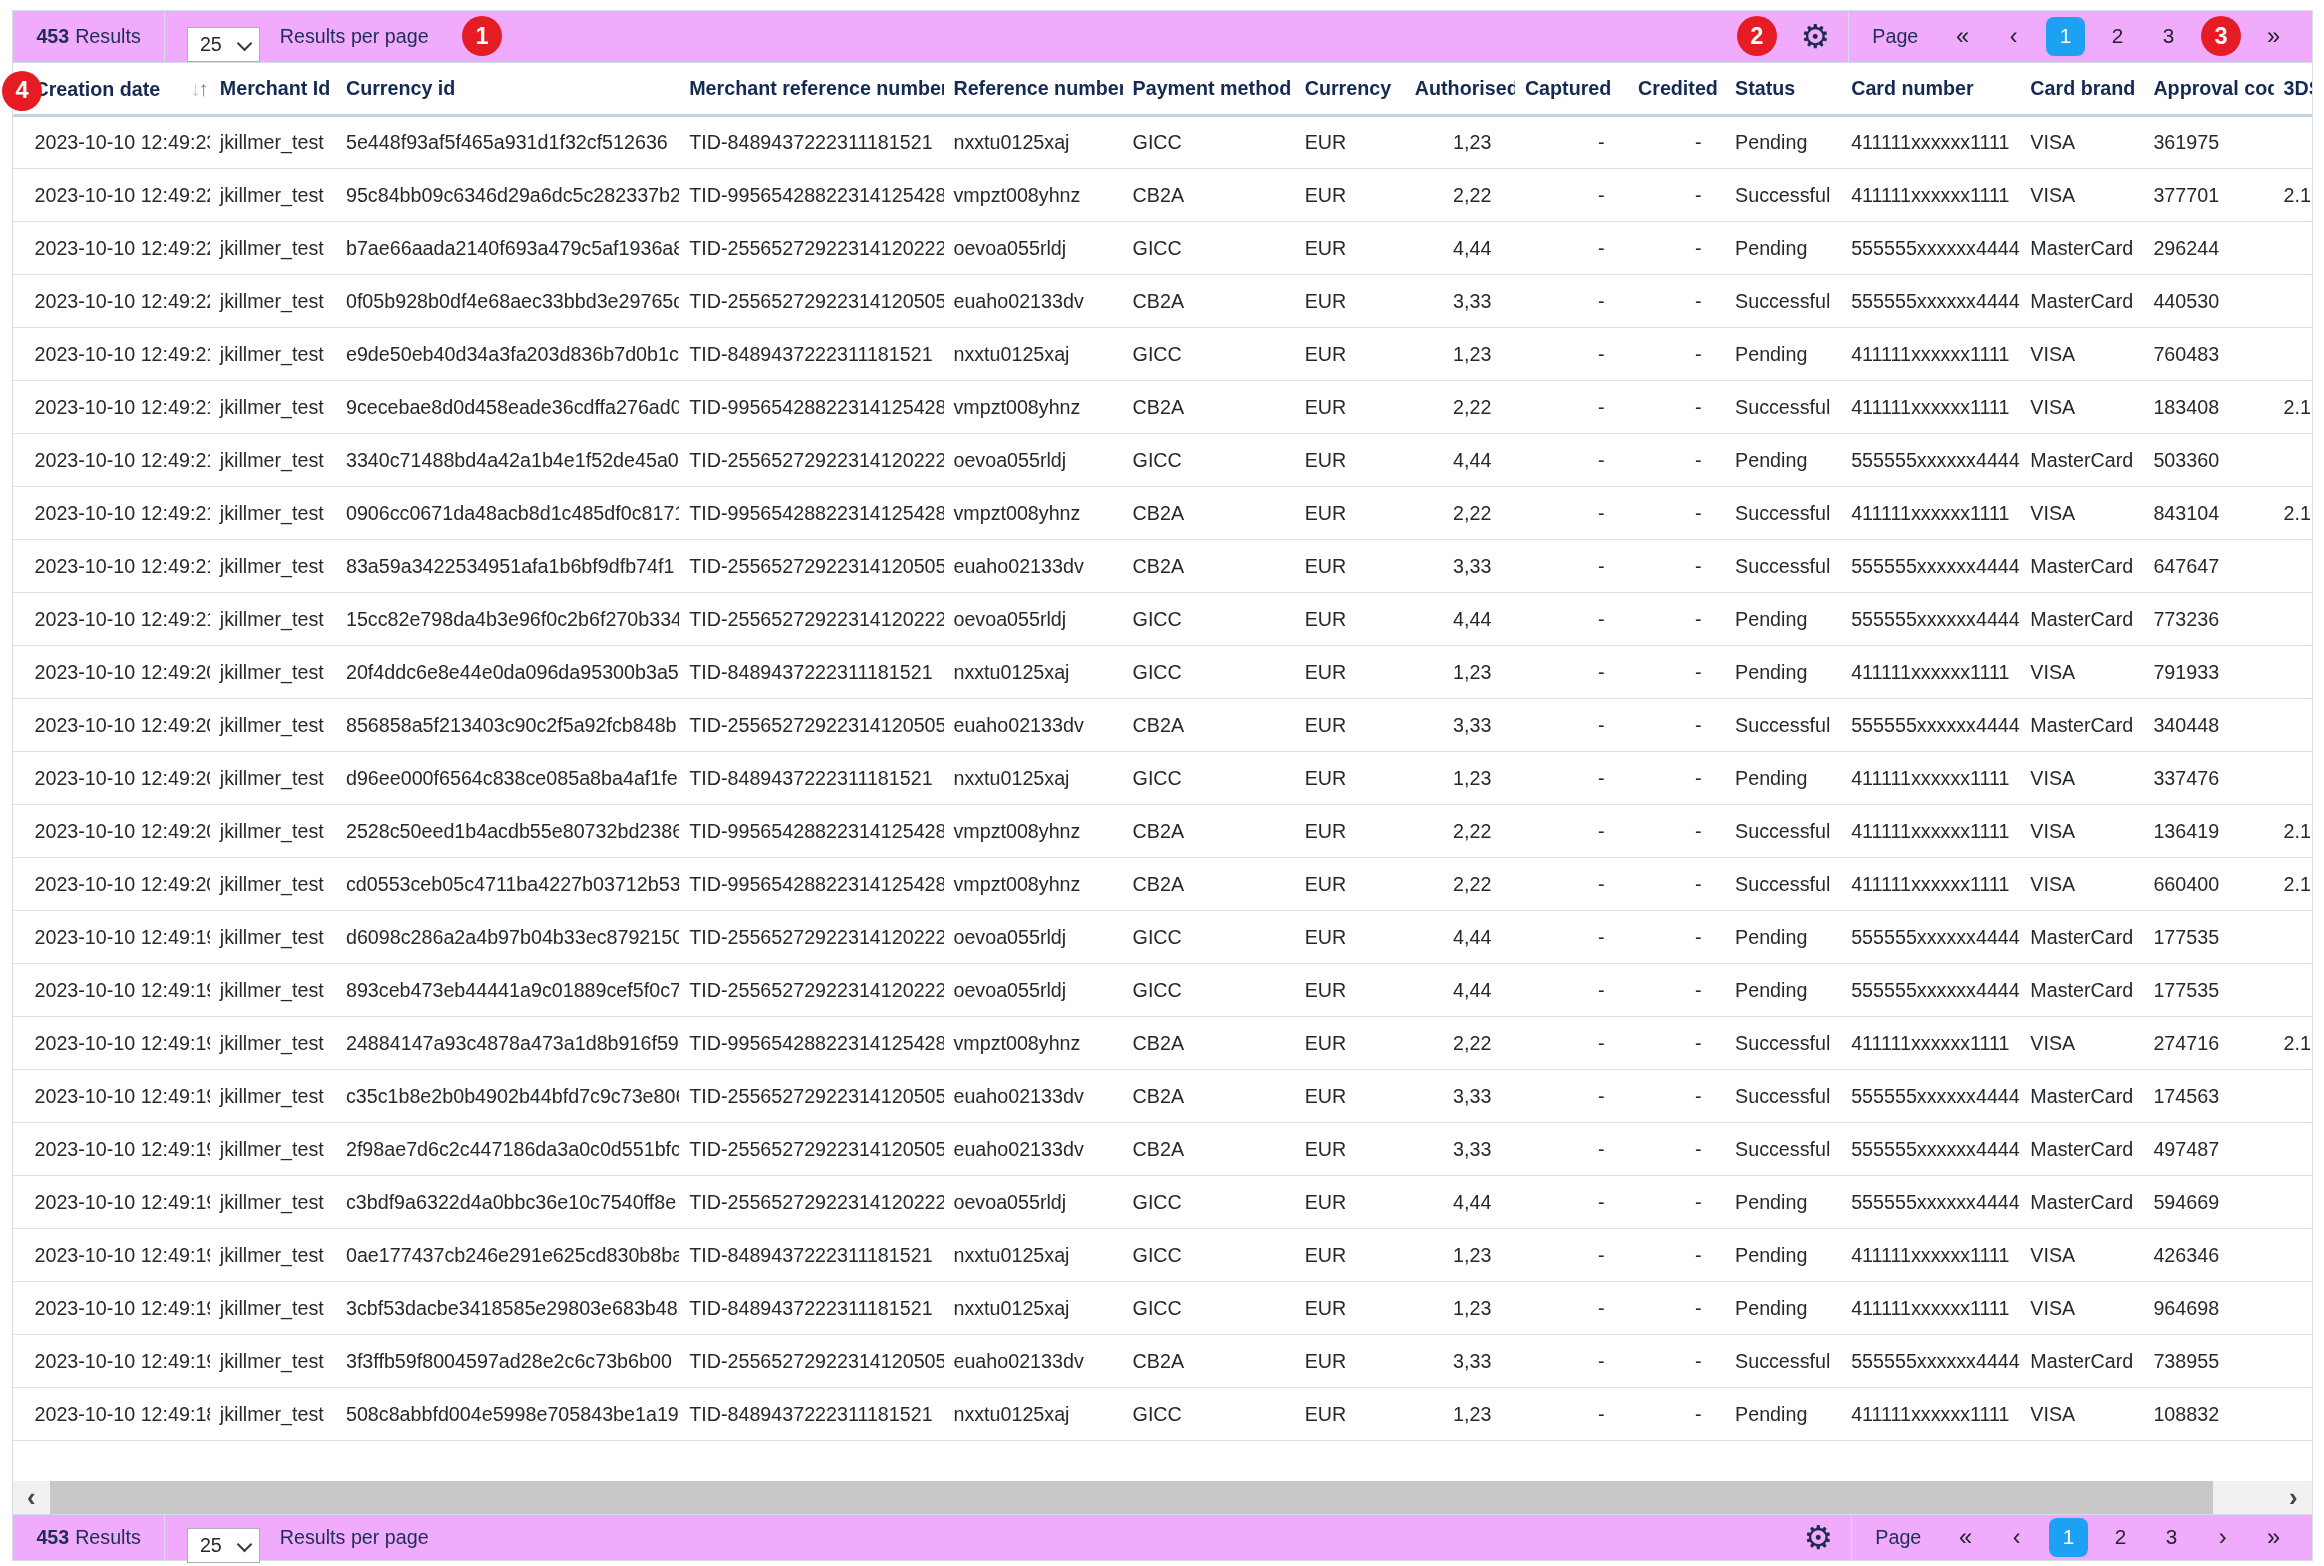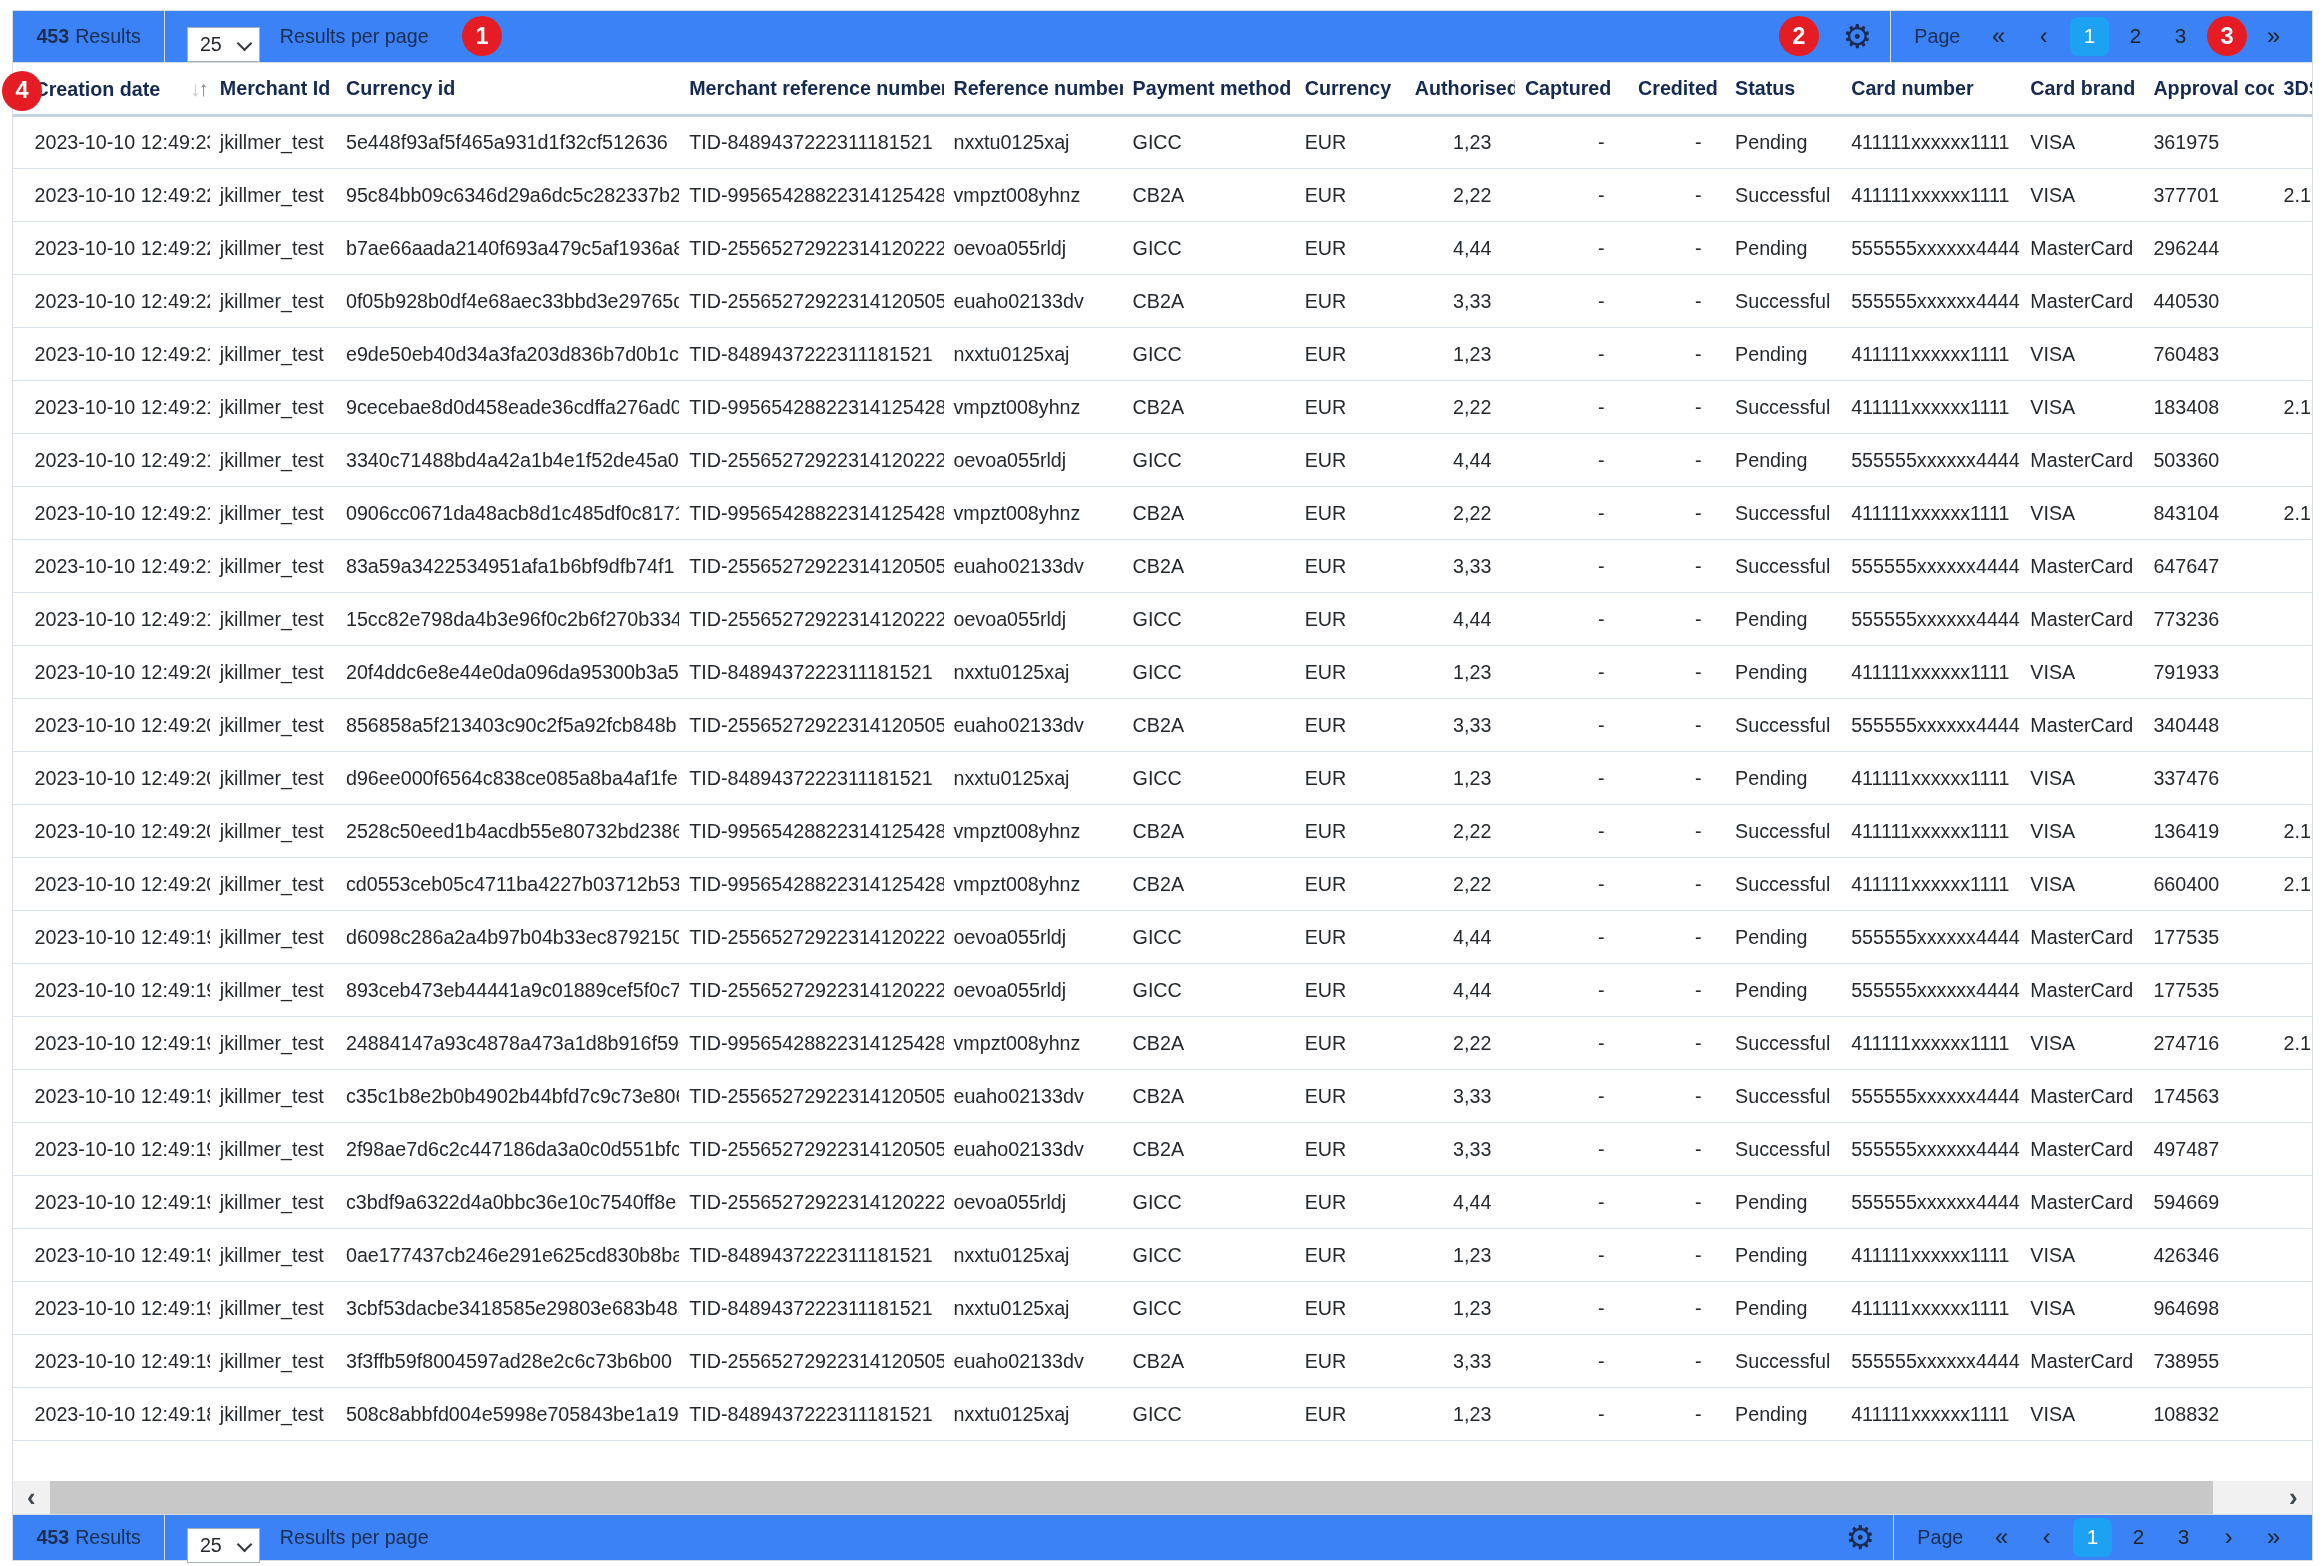--- a/index.html
+++ b/index.html
@@ -10,7 +10,7 @@
 
   
   .bar { display:flex; align-items:center; justify-content:space-between;
-         padding:0 19.7px 0 11.8px; font-size:19.7px; color:#1c2e52; flex:0 0 auto; background:#3b82f6; }
+         padding:0 19.7px 0 11.8px; font-size:19.7px; color:#1c2e52; flex:0 0 auto; background:#f0abfc; }
   .bar.top { height:52px; border-bottom:1px solid #d8dde3; }
   .bar.bottom { height:46px; border-top:1px solid #d8dde3; }
   .bar-left, .bar-right { display:flex; align-items:center; height:100%; }

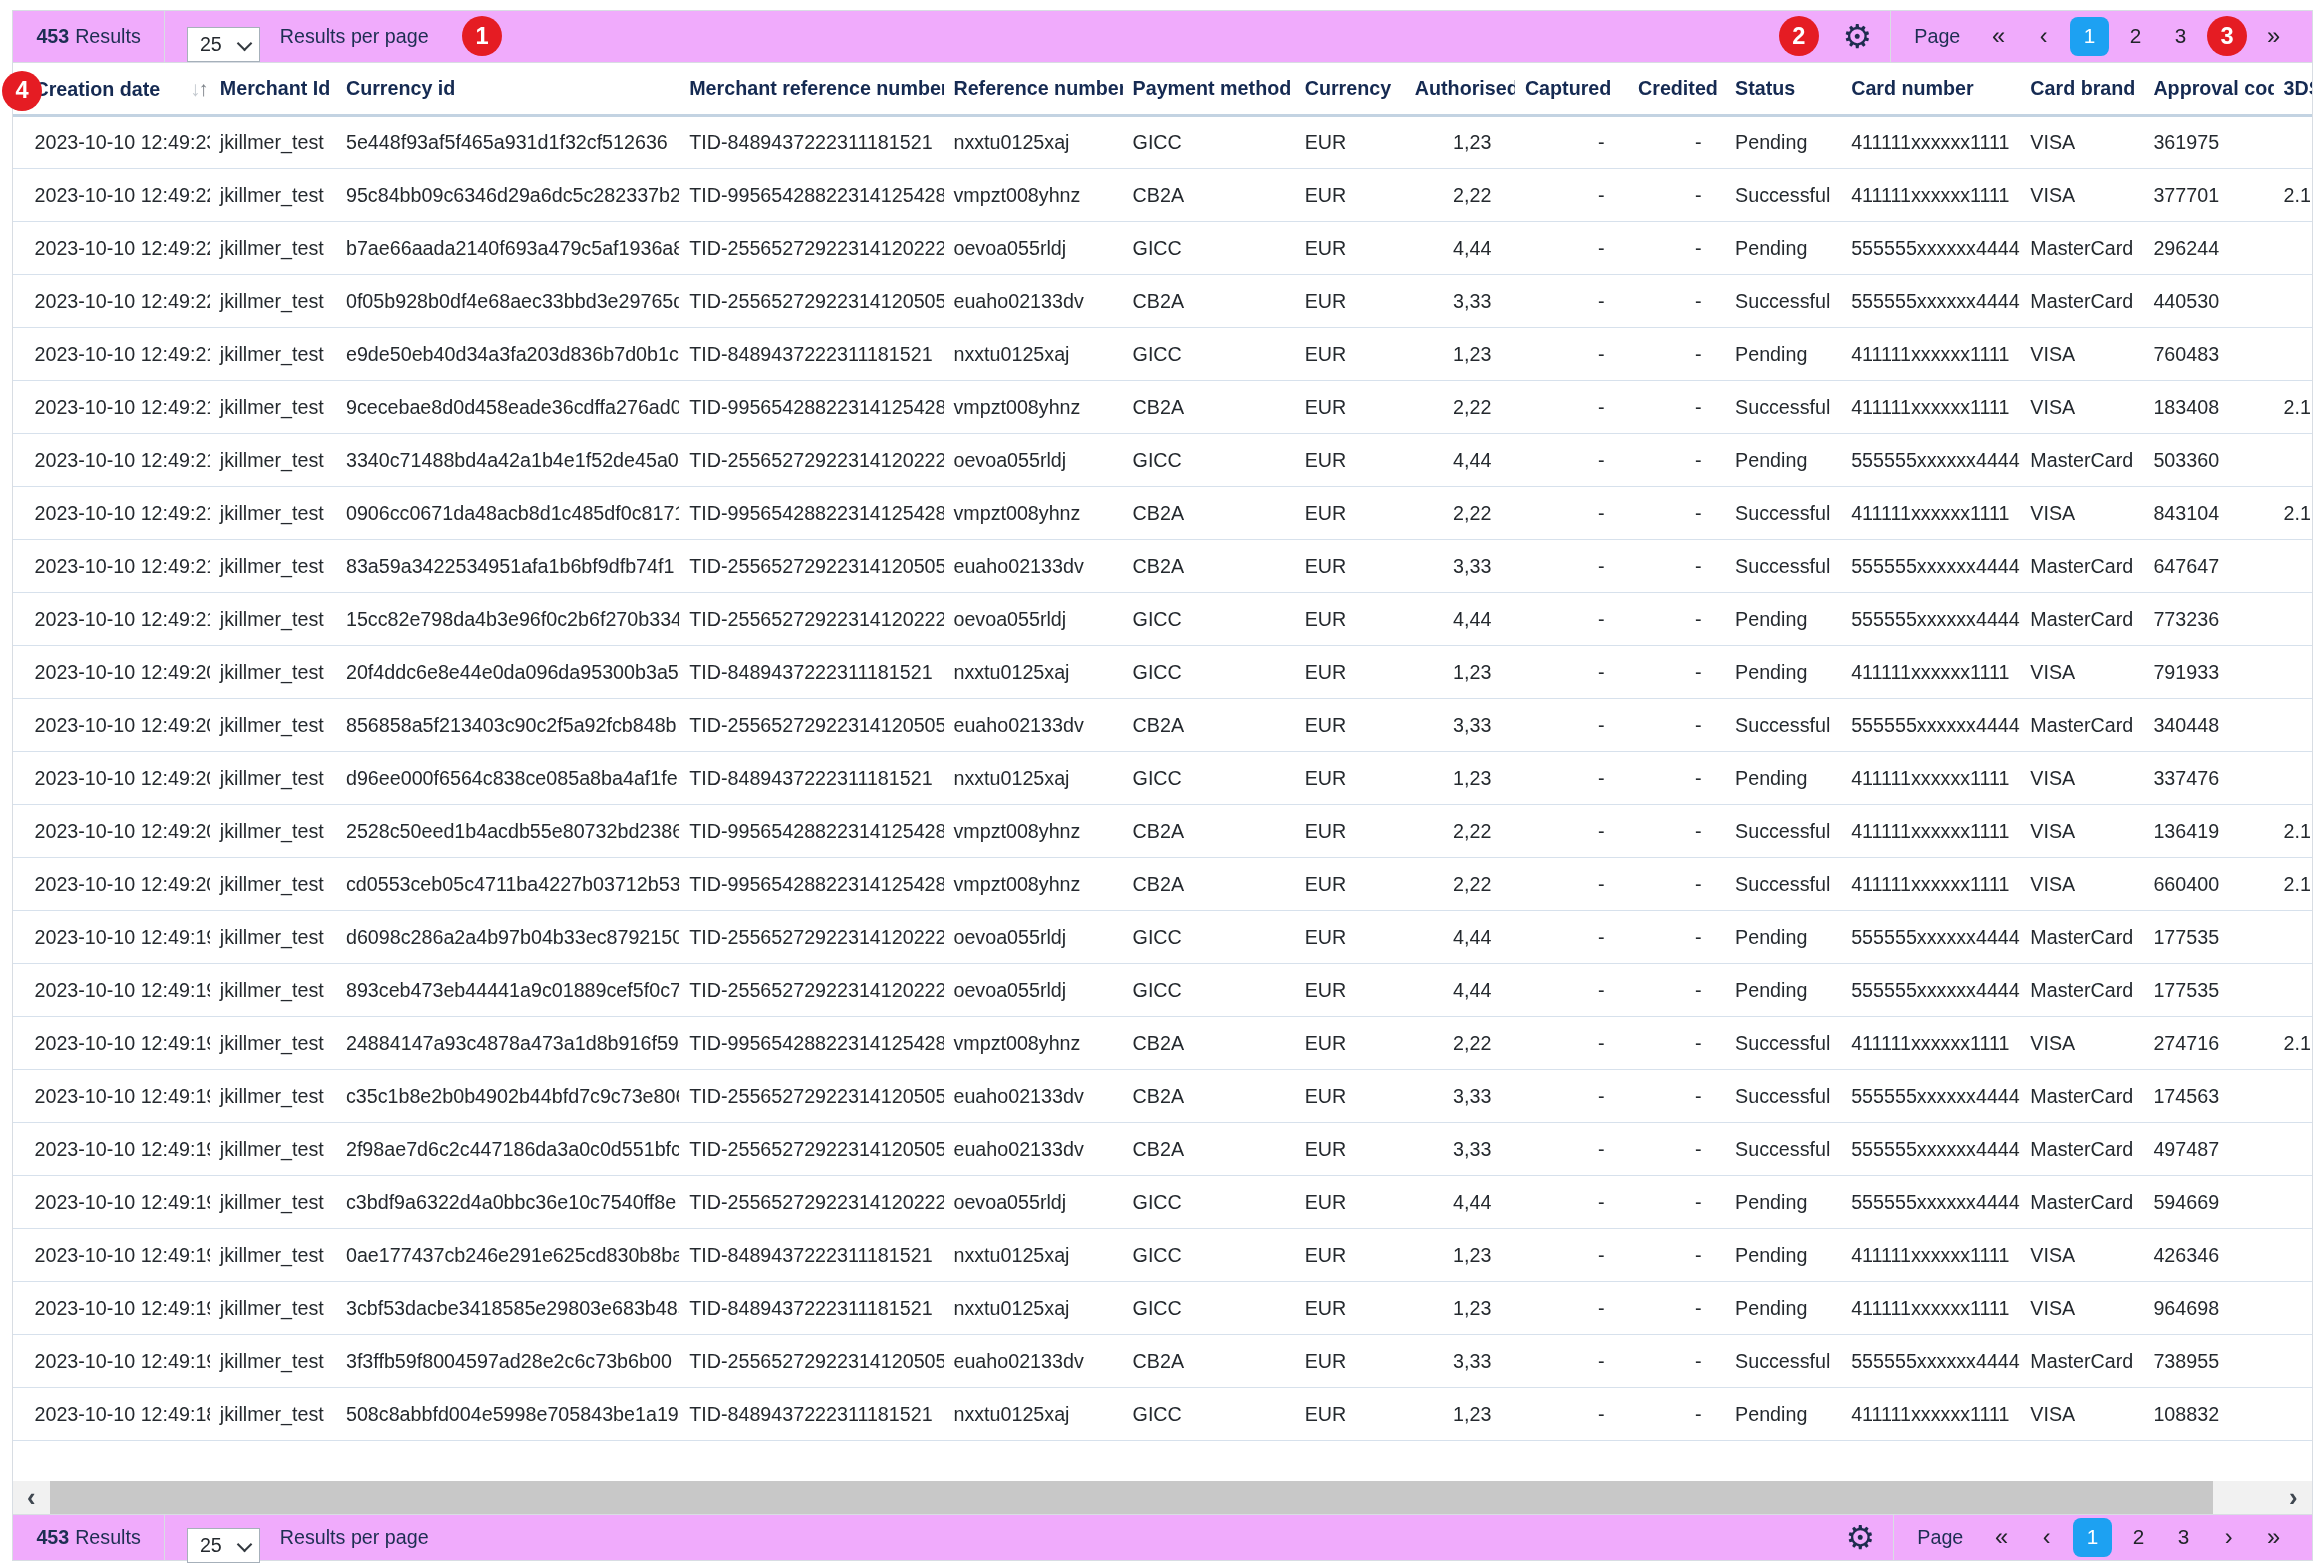--- a/index.html
+++ b/index.html
@@ -27,7 +27,7 @@
          transform:rotate(-45deg); pointer-events:none; }
 
   
-  .pager { display:flex; align-items:center; gap:8px; padding-left:23.6px; height:100%; }
+  .pager { display:flex; align-items:center; gap:14px; padding-left:23.6px; height:100%; }
   .pager-label { margin-right:11.8px; color:#1c2e52; }
   .pgbtn { min-width:37px; height:39px; display:flex; align-items:center; justify-content:center;
            font-size:20.7px; color:#212529; cursor:pointer; border-radius:7.9px; }

